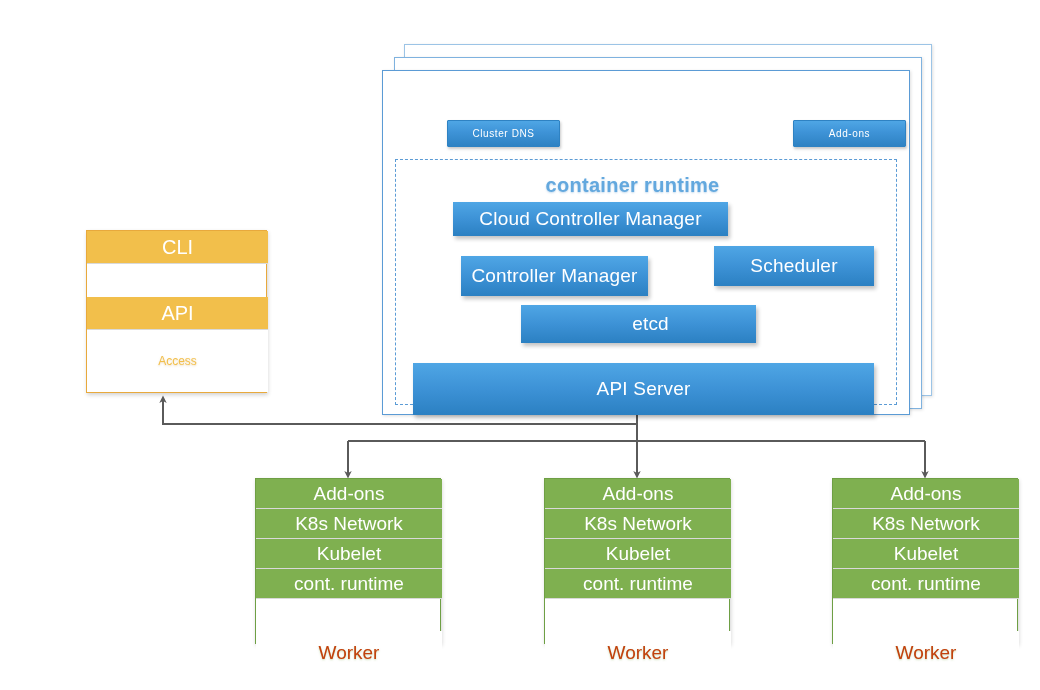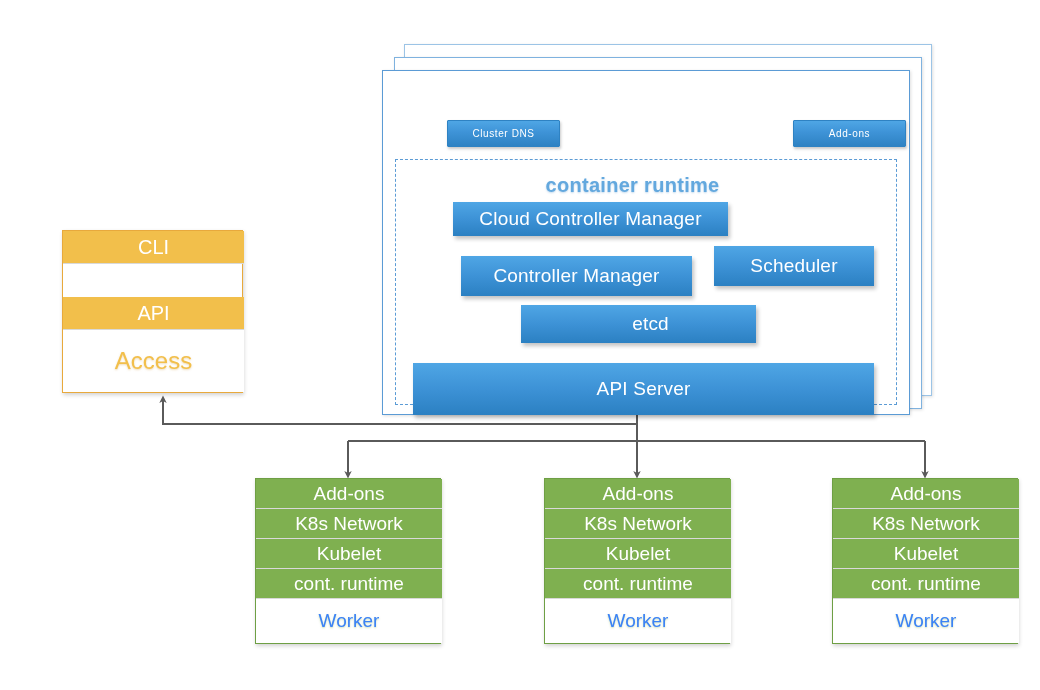--- a/index.html
+++ b/index.html
@@ -69,7 +69,7 @@
 
   
   #access-stack{
-    position:absolute;left:62px;top:230px;width:181px;height:163px;
+    position:absolute;left:86px;top:230px;width:181px;height:163px;
     border:1.2px solid #E8A93C;box-sizing:border-box;background:#ffffff;
     box-shadow:1px 2px 4px rgba(0,0,0,0.18);
     padding-left:40px;

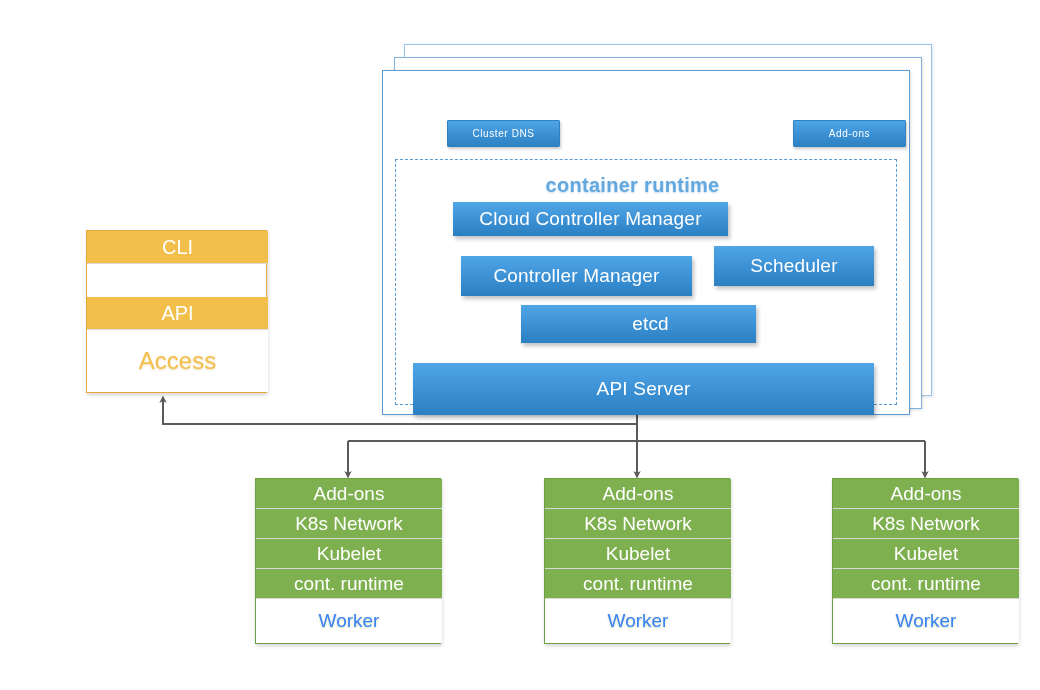--- a/index.html
+++ b/index.html
@@ -62,7 +62,7 @@
     box-shadow:2px 3px 4px rgba(0,0,0,0.24);
   }
   #ccm       {left:413px;top:202px;width:275px;height:34px;margin-left:40px;}
-  #ctrl-mgr  {left:461px;top:256px;width:231px;height:40px;}
+  #ctrl-mgr  {left:461px;top:256px;width:187px;height:40px;}
   #etcd      {left:521px;top:305px;width:235px;height:38px;padding-left:24px;}
   #scheduler {left:714px;top:246px;width:160px;height:40px;}
   #api-server{left:413px;top:363px;width:461px;height:52px;}

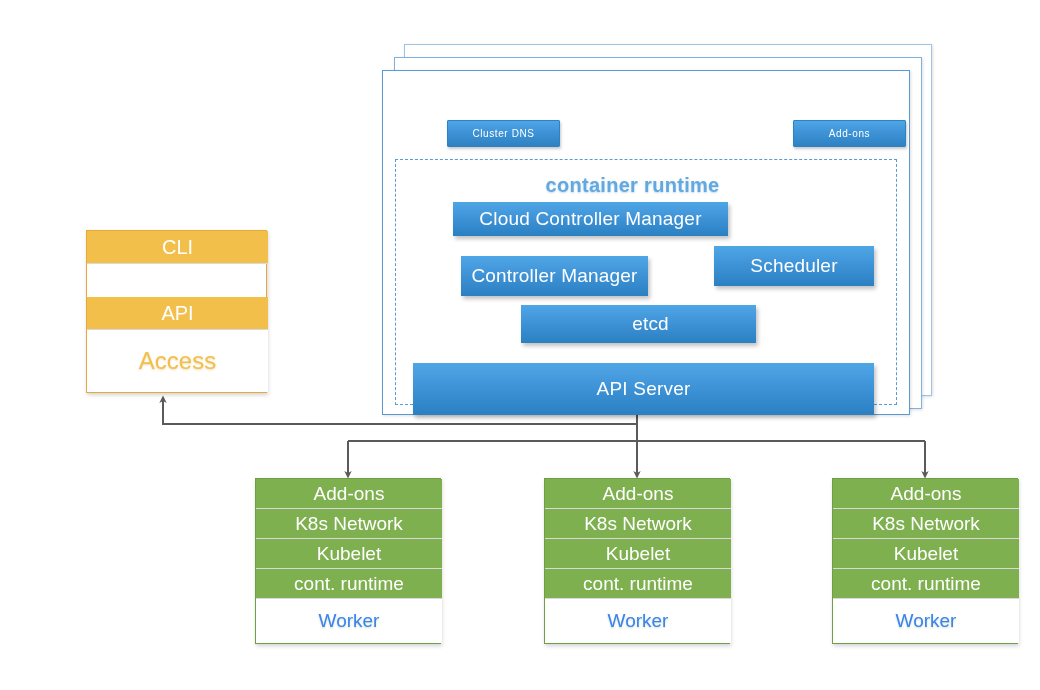--- a/index.html
+++ b/index.html
@@ -82,7 +82,7 @@
   }
   .access-label{
     position:absolute;left:0;width:181px;background:#ffffff;
-    color:#F2BF4B;font-size:24px;
+    color:#F2BF4B;font-size:12px;
     display:flex;align-items:center;justify-content:center;
     text-shadow:0 1px 2px rgba(220,180,110,0.5);
   }

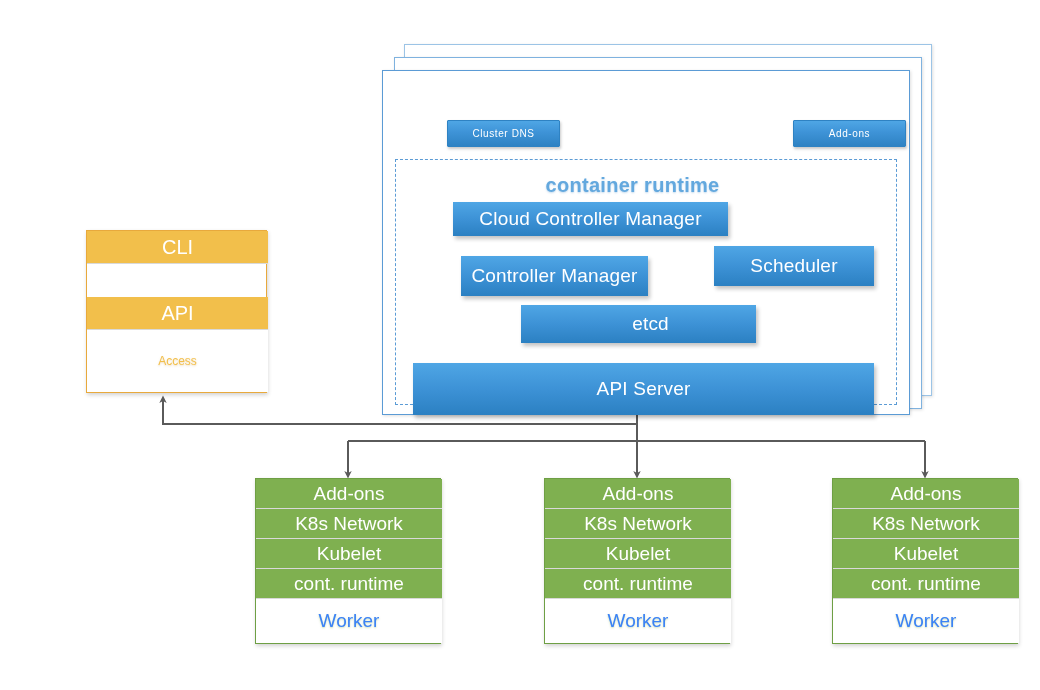--- a/index.html
+++ b/index.html
@@ -101,9 +101,10 @@
   }
   .worker-label{
     position:absolute;left:0;width:186px;background:#ffffff;
-    color:#3b82f6;font-size:19px;
+    color:#c2410c;font-size:19px;
     display:flex;align-items:center;justify-content:center;
     text-shadow:0 1px 2px rgba(150,190,110,0.5);
+    margin-top:32px;
   }
 
   svg.arrows{position:absolute;left:0;top:0;width:1040px;height:690px;

